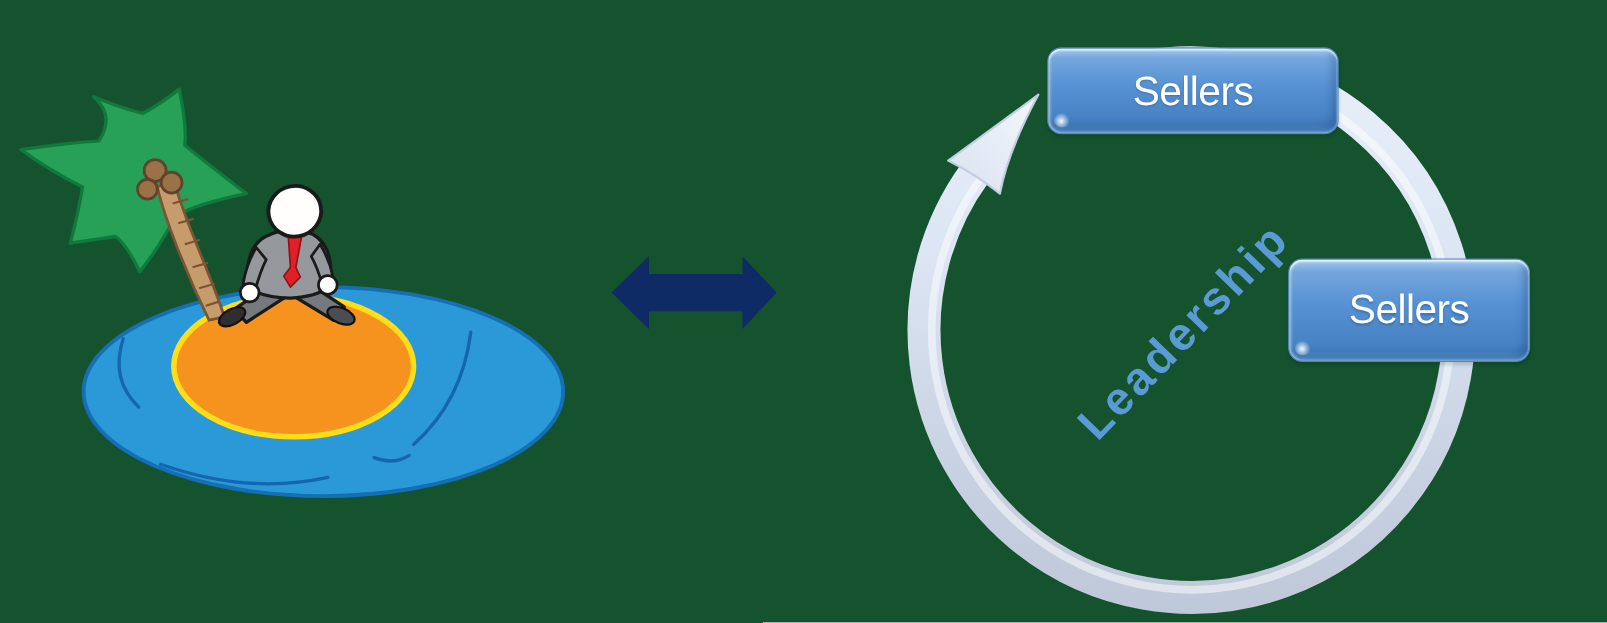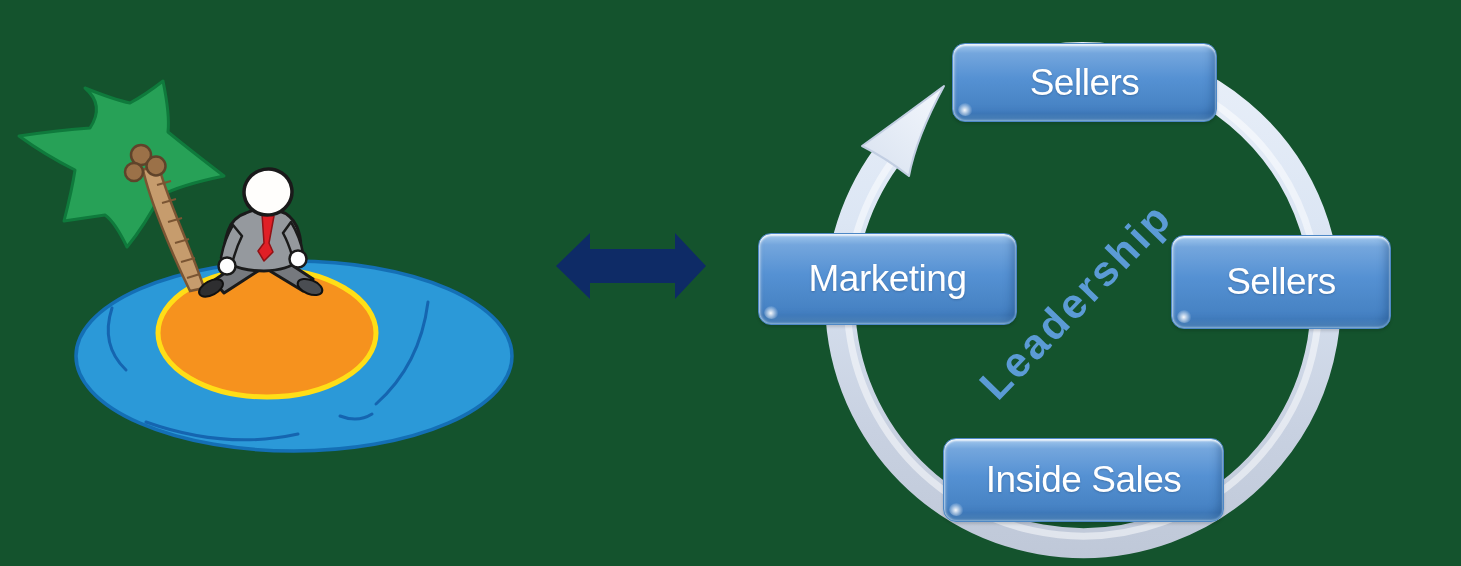--- a/index.html
+++ b/index.html
@@ -125,9 +125,6 @@
   <div class="node node-inside-sales">
     <span>Inside Sales</span>
   </div>
-  <div class="node node-marketing">
-    <span>Marketing</span>
-  </div>
 
   <div class="leadership">Leadership</div>
 

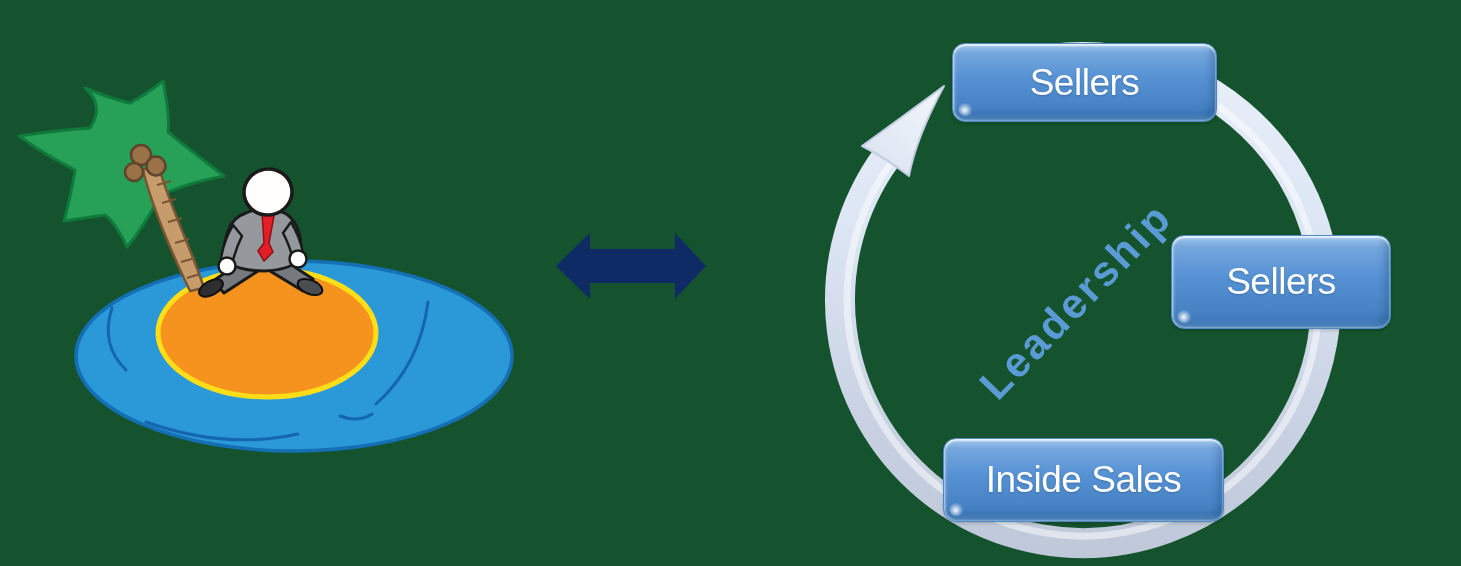--- a/index.html
+++ b/index.html
@@ -122,9 +122,6 @@
   <div class="node node-buyers">
     <span>Sellers</span>
   </div>
-  <div class="node node-inside-sales">
-    <span>Inside Sales</span>
-  </div>
 
   <div class="leadership">Leadership</div>
 

